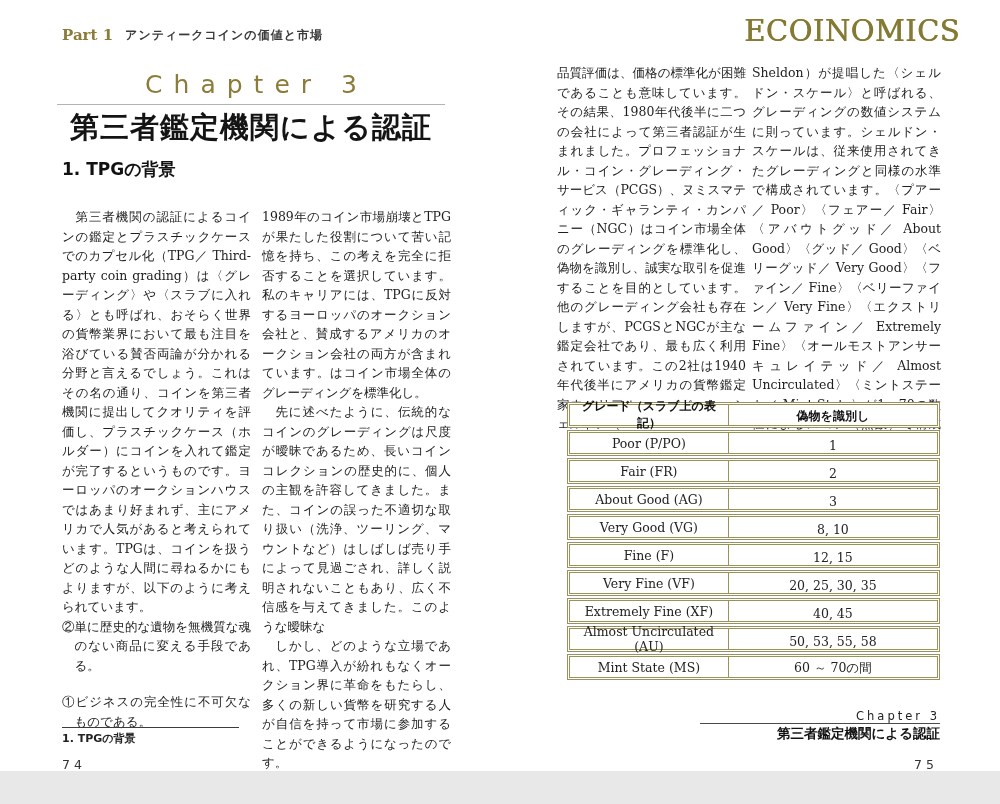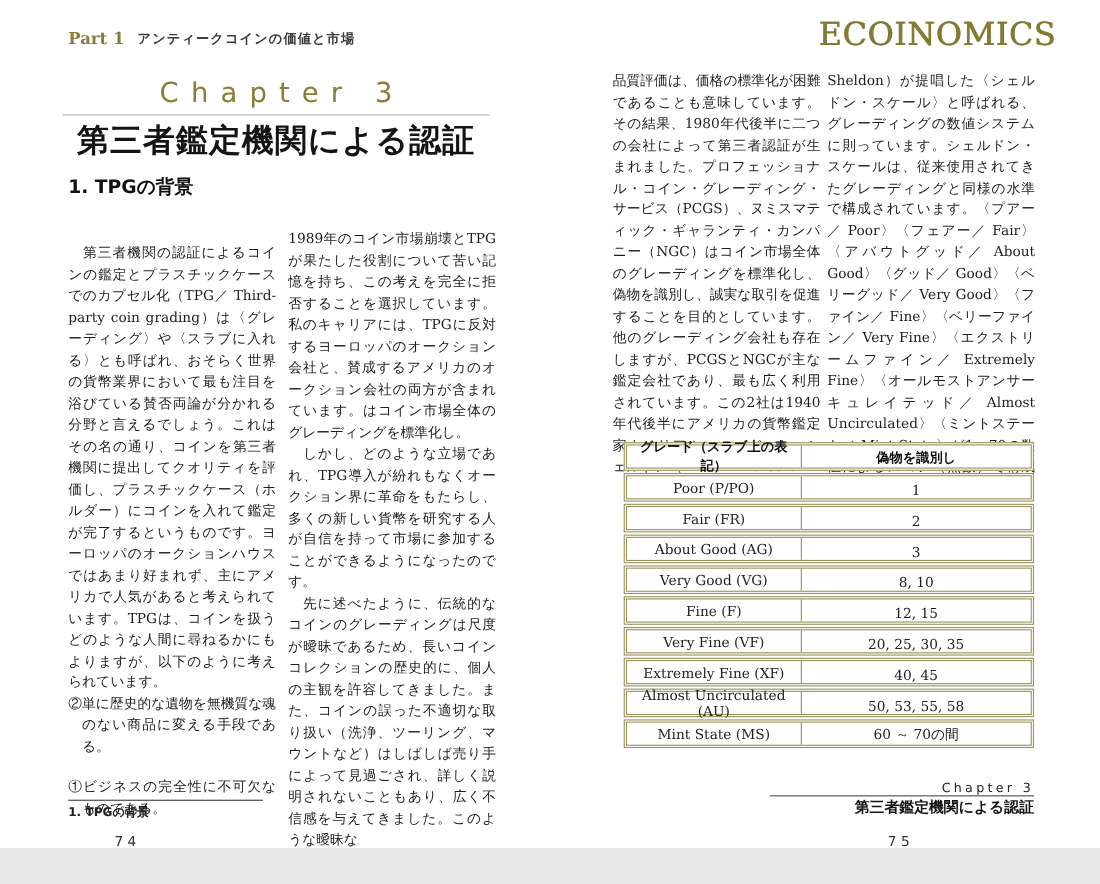--- a/index.html
+++ b/index.html
@@ -28,7 +28,7 @@
   .col{position:absolute;width:189px;font-size:12.5px;line-height:19.5px;
        text-align:justify;letter-spacing:0px;}
   .col p{margin:0;}
-  .col-l1{left:62px;top:220px;}
+  .col-l1{left:62px;top:207px;}
   .col-l2{left:262px;top:207px;}
   .col-r1{left:557px;top:63px;}
   .col-r2{left:752px;top:63px;}

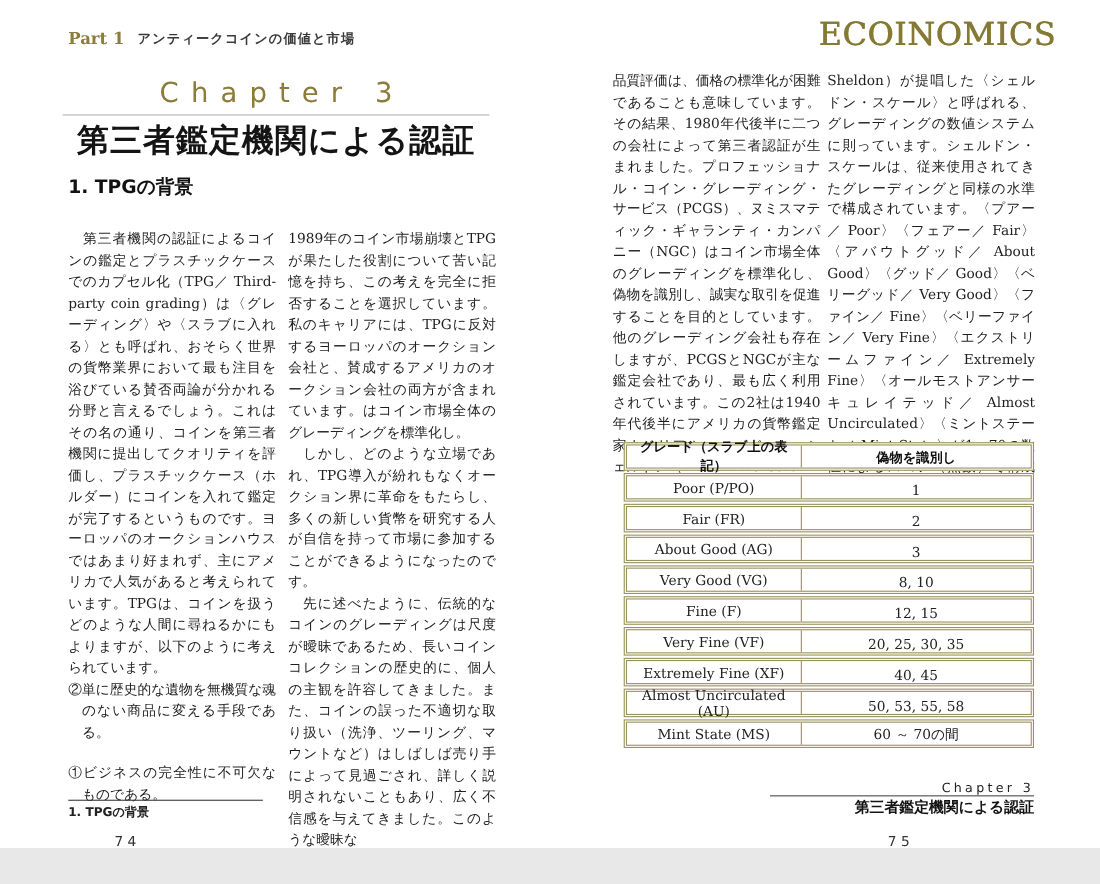--- a/index.html
+++ b/index.html
@@ -91,8 +91,8 @@
 
   <div class="col col-l2">
     <p>1989年のコイン市場崩壊とTPGが果たした役割について苦い記憶を持ち、この考えを完全に拒否することを選択しています。私のキャリアには、TPGに反対するヨーロッパのオークション会社と、賛成するアメリカのオークション会社の両方が含まれています。はコイン市場全体のグレーディングを標準化し。</p>
+    <p>　先に述べたように、伝統的なコインのグレーディングは尺度が曖昧であるため、長いコインコレクションの歴史的に、個人の主観を許容してきました。また、コインの誤った不適切な取り扱い（洗浄、ツーリング、マウントなど）はしばしば売り手によって見過ごされ、詳しく説明されないこともあり、広く不信感を与えてきました。このような曖昧な</p>
     <p>　しかし、どのような立場であれ、TPG導入が紛れもなくオークション界に革命をもたらし、多くの新しい貨幣を研究する人が自信を持って市場に参加することができるようになったのです。</p>
-    <p>　先に述べたように、伝統的なコインのグレーディングは尺度が曖昧であるため、長いコインコレクションの歴史的に、個人の主観を許容してきました。また、コインの誤った不適切な取り扱い（洗浄、ツーリング、マウントなど）はしばしば売り手によって見過ごされ、詳しく説明されないこともあり、広く不信感を与えてきました。このような曖昧な</p>
   </div>
 
   <div class="footer-rule-left"></div>

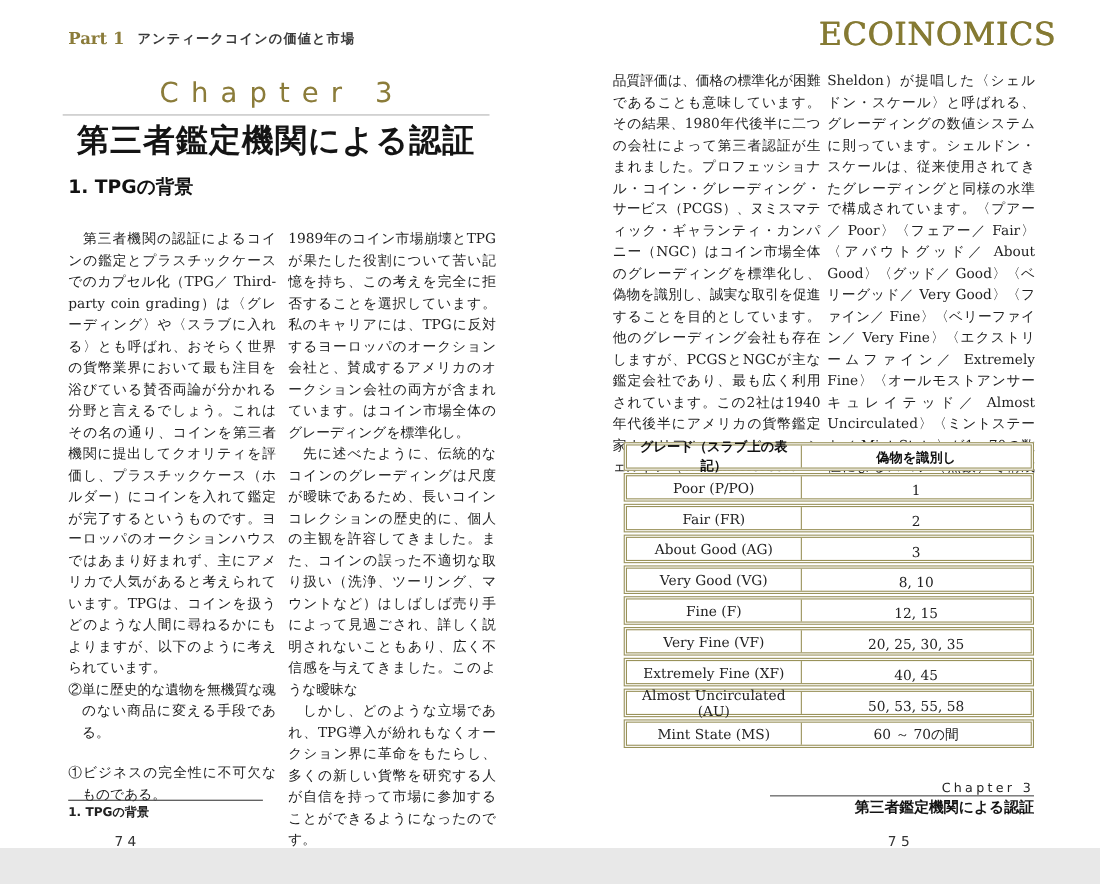--- a/index.html
+++ b/index.html
@@ -58,7 +58,7 @@
                   font-size:11px;font-weight:bold;color:#222;}
   .page-number{position:absolute;font-family:"DejaVu Sans","Liberation Sans",sans-serif;
                font-size:12.5px;color:#333;letter-spacing:4px;}
-  .page-number-left{left:62px;top:757px;margin-left:42px;}
+  .page-number-left{left:62px;top:757px;}
   .page-number-right{left:700px;top:757px;width:238px;text-align:center;}
   .footer-chapter{position:absolute;left:700px;top:709px;width:240px;text-align:right;}
   .footer-chapter-label{font-family:"DejaVu Sans","Liberation Sans",sans-serif;

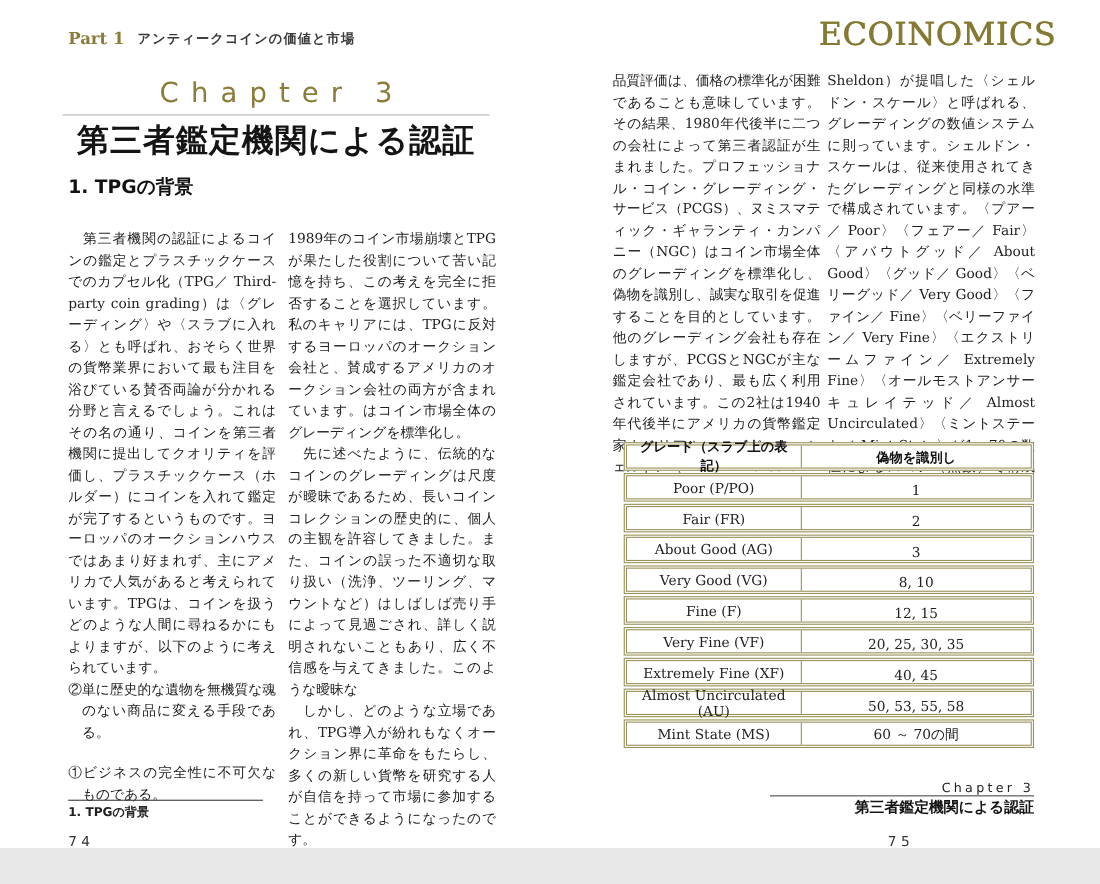--- a/index.html
+++ b/index.html
@@ -59,7 +59,7 @@
   .page-number{position:absolute;font-family:"DejaVu Sans","Liberation Sans",sans-serif;
                font-size:12.5px;color:#333;letter-spacing:4px;}
   .page-number-left{left:62px;top:757px;}
-  .page-number-right{left:700px;top:757px;width:238px;text-align:center;}
+  .page-number-right{left:700px;top:757px;width:238px;text-align:right;}
   .footer-chapter{position:absolute;left:700px;top:709px;width:240px;text-align:right;}
   .footer-chapter-label{font-family:"DejaVu Sans","Liberation Sans",sans-serif;
                         font-size:11.5px;letter-spacing:3px;color:#222;

